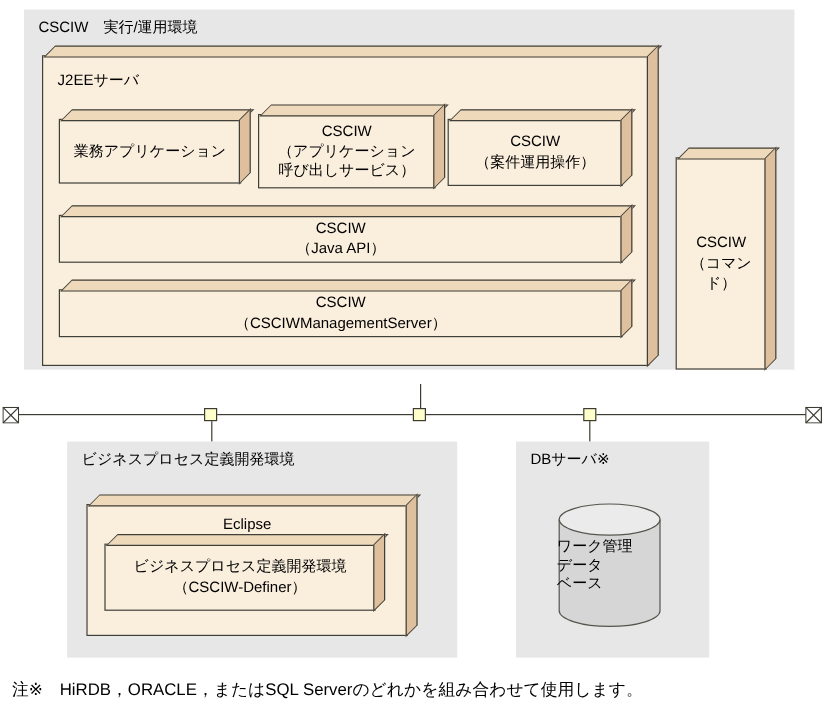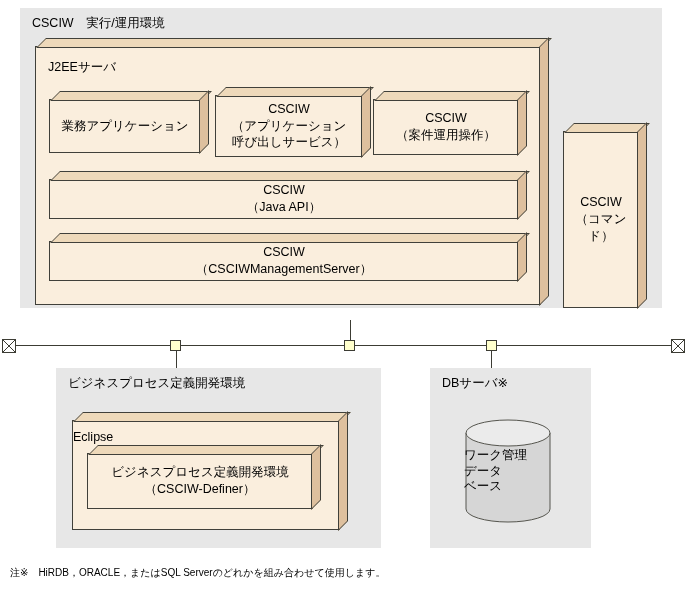--- a/index.html
+++ b/index.html
@@ -77,6 +77,7 @@
     position: absolute;
     left: 0; top: 9px;
     width: 100%;
+    text-align: center;
     font-size: 12.5px;
   }
 

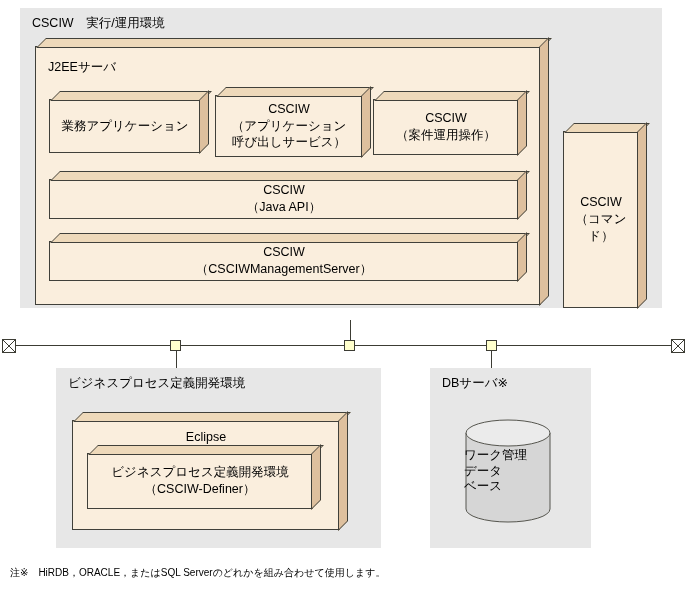--- a/index.html
+++ b/index.html
@@ -139,7 +139,7 @@
   .footnote {
     position: absolute;
     left: 10px; top: 566px;
-    font-size: 10px;
+    font-size: 14px;
     white-space: nowrap;
   }
 </style>

